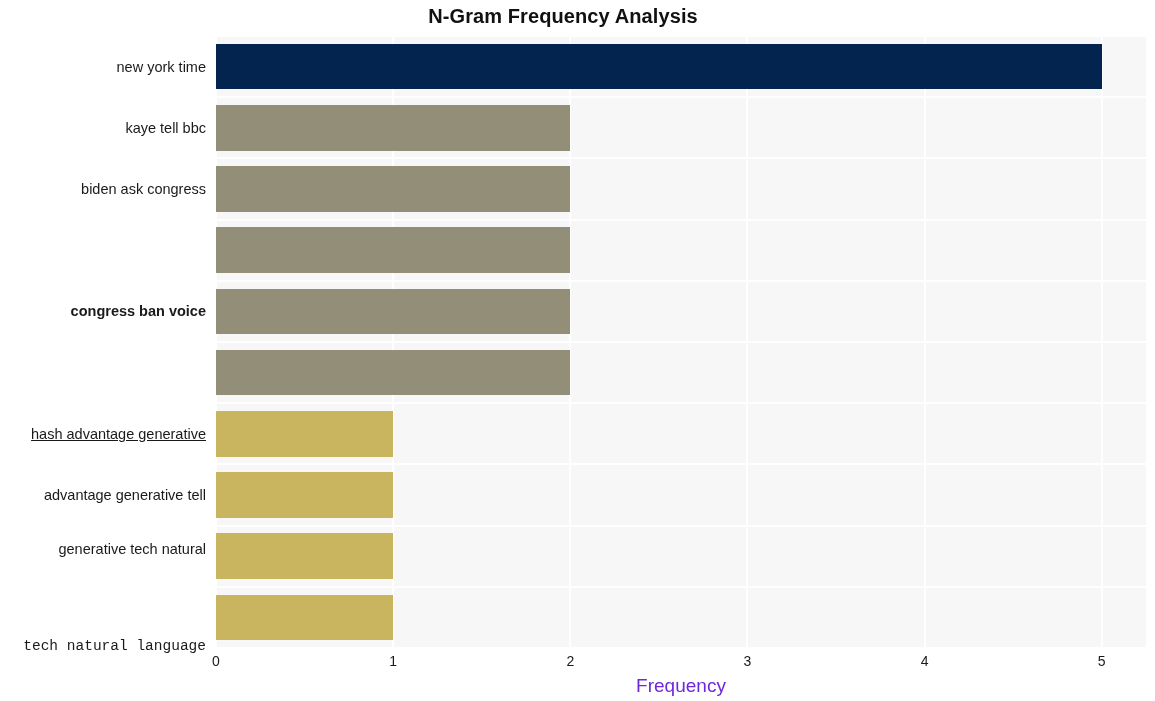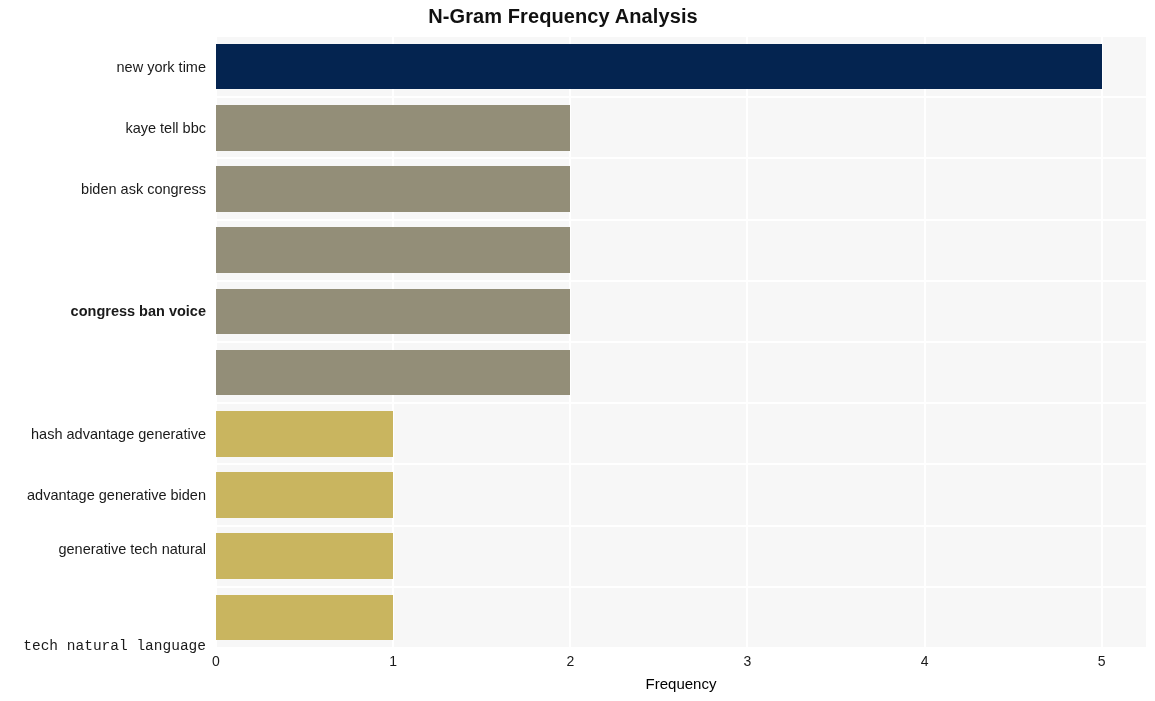--- a/index.html
+++ b/index.html
@@ -145,7 +145,7 @@
       <div class="ylabel" style="top: 83.8px;">kaye tell bbc</div>
       <div class="ylabel" style="top: 145px; padding-left: 20px;">biden ask congress</div>
       <div class="ylabel" style="top: 267.4px; font-weight: bold;">congress ban voice</div>
-      <div class="ylabel" style="top: 389.8px;">hash advantage generative</div>
+      <div class="ylabel" style="top: 389.8px; text-decoration: underline;">hash advantage generative</div>
       <div class="ylabel" style="top: 451px;">advantage generative biden</div>
       <div class="ylabel" style="top: 505px;">generative tech natural</div>
       <div class="ylabel" style="top: 602px; font-family: Liberation Mono, monospace;">tech natural language</div>

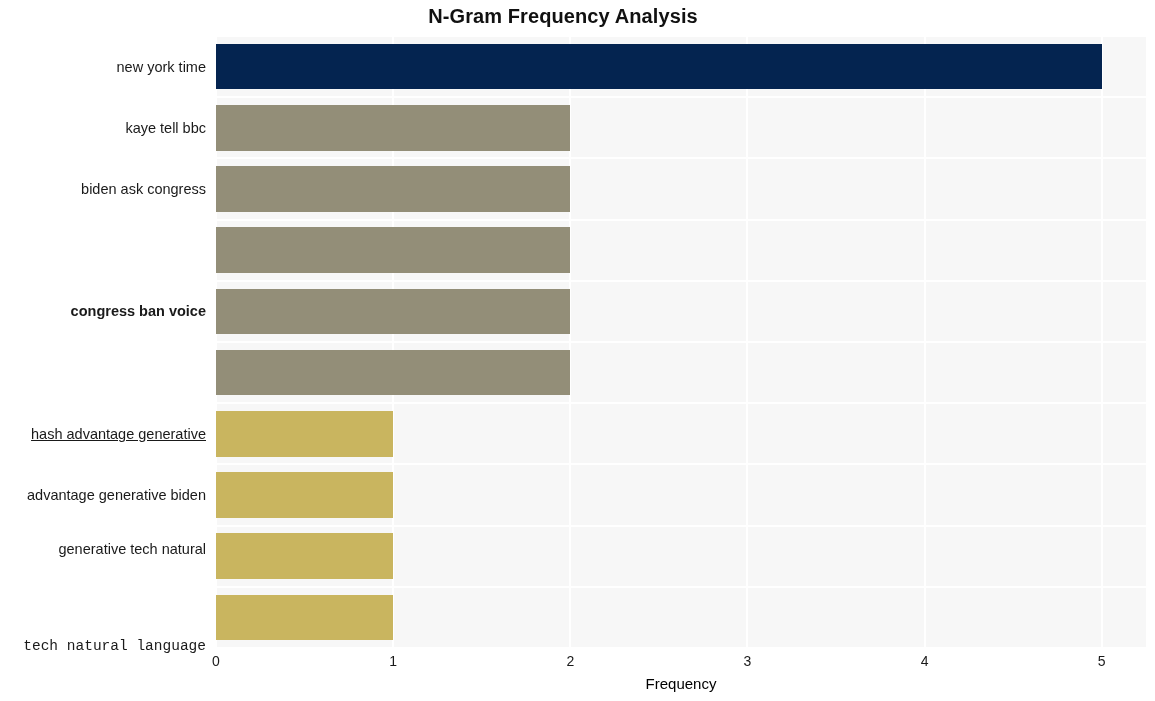--- a/index.html
+++ b/index.html
@@ -146,7 +146,7 @@
       <div class="ylabel" style="top: 145px; padding-left: 20px;">biden ask congress</div>
       <div class="ylabel" style="top: 267.4px; font-weight: bold;">congress ban voice</div>
       <div class="ylabel" style="top: 389.8px; text-decoration: underline;">hash advantage generative</div>
-      <div class="ylabel" style="top: 451px;">advantage generative biden</div>
+      <div class="ylabel" style="top: 451px;">advantage generative tell</div>
       <div class="ylabel" style="top: 505px;">generative tech natural</div>
       <div class="ylabel" style="top: 602px; font-family: Liberation Mono, monospace;">tech natural language</div>
     </div>

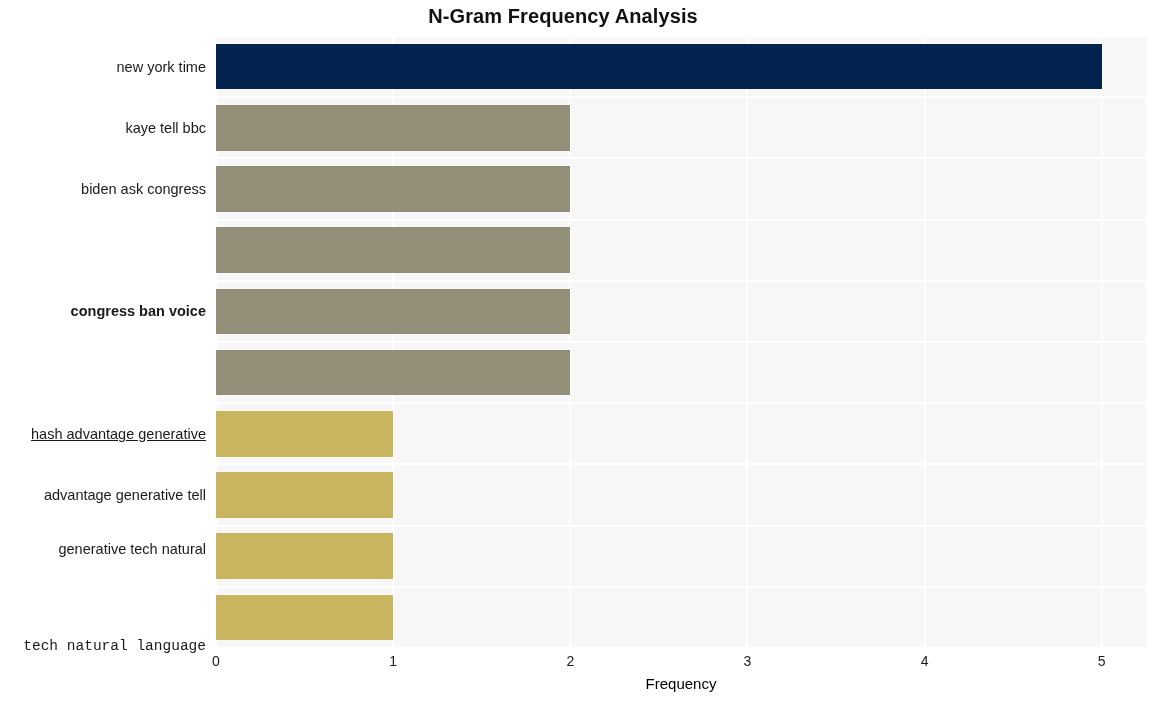--- a/index.html
+++ b/index.html
@@ -99,8 +99,8 @@
     top: 675px;
     width: 930px;
     text-align: center;
-    font-size: 15px;
-    color: #000000;
+    font-size: 19px;
+    color: #6d28d9;
   }
 </style>
 </head>

